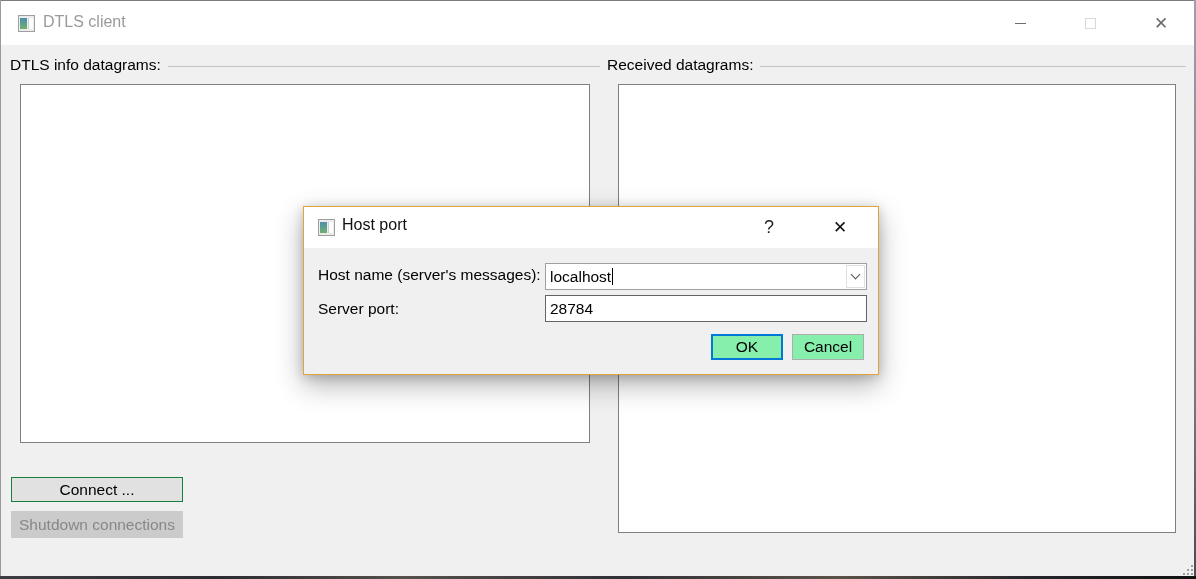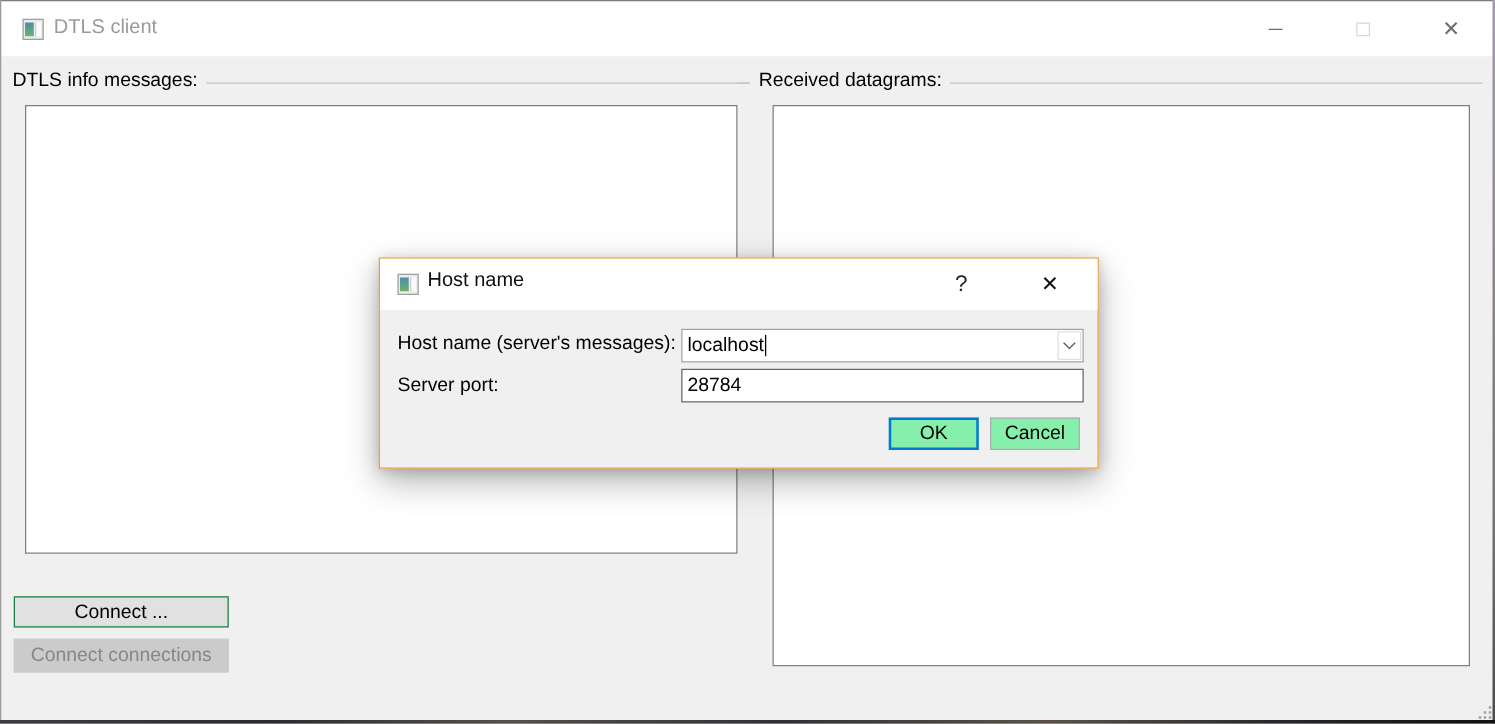--- a/index.html
+++ b/index.html
@@ -115,7 +115,7 @@
   </div>
 
   <div class="group-header gh-info">
-    <span class="lbl">DTLS info messages:</span>
+    <span class="lbl">DTLS info datagrams:</span>
     <div class="group-line gl-fill"></div>
   </div>
   <div class="listbox list-info"></div>

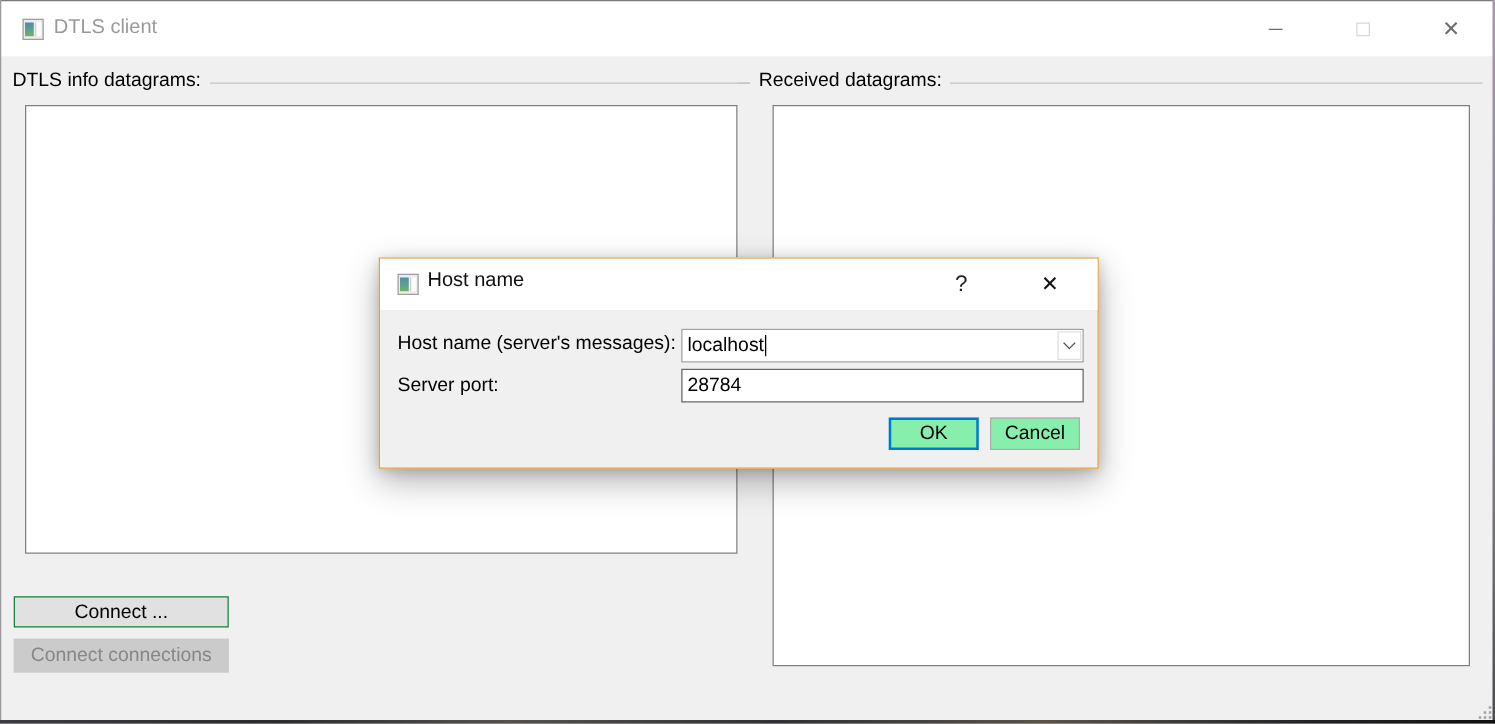--- a/index.html
+++ b/index.html
@@ -142,7 +142,7 @@
   <div class="dialog">
     <div class="dlg-titlebar">
       <div class="app-icon dlg-icon"></div>
-      <div class="dlg-title">Host name</div>
+      <div class="dlg-title">Host port</div>
       <div class="dlg-btn dlg-help">?</div>
       <div class="dlg-btn dlg-close">✕</div>
     </div>

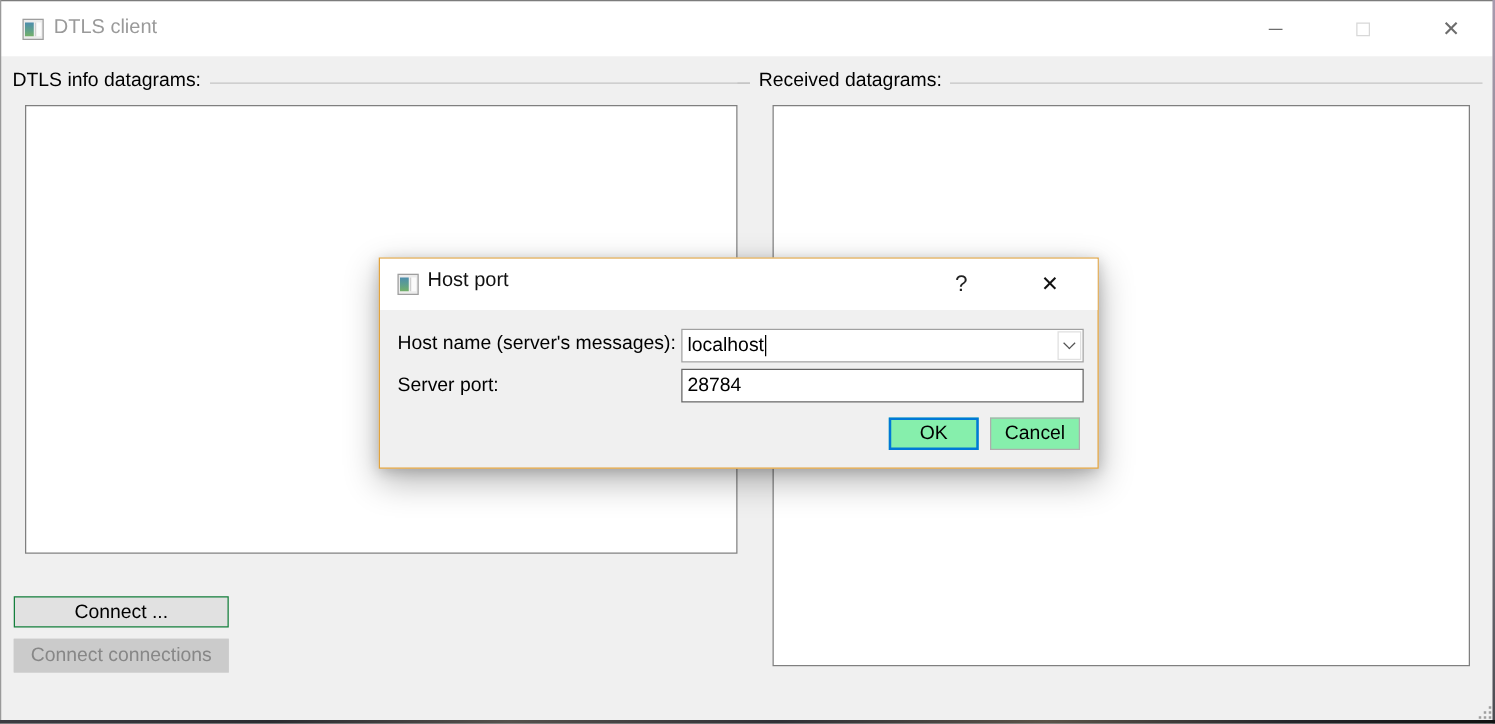--- a/index.html
+++ b/index.html
@@ -128,7 +128,7 @@
   <div class="listbox list-data"></div>
 
   <div class="push-btn btn-connect">Connect ...</div>
-  <div class="push-btn btn-shutdown">Connect connections</div>
+  <div class="push-btn btn-shutdown">Shutdown connections</div>
 
   <div class="size-grip">
     <i class="sg1"></i>

